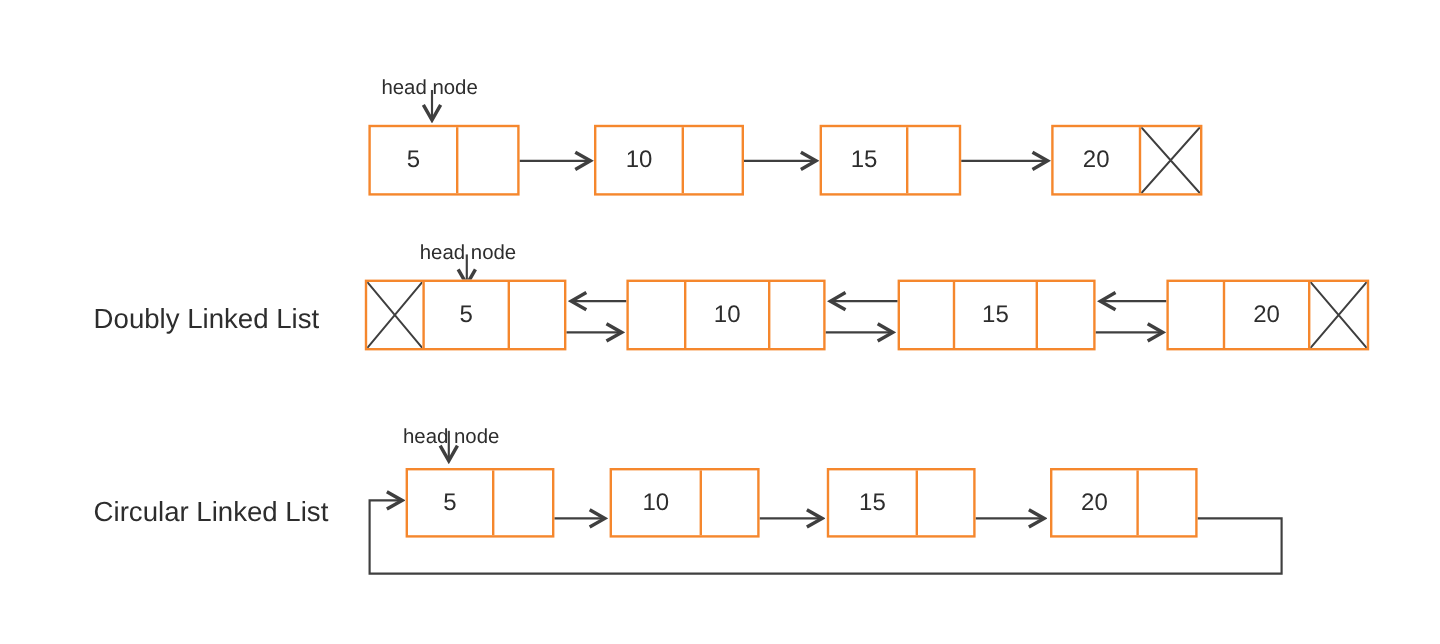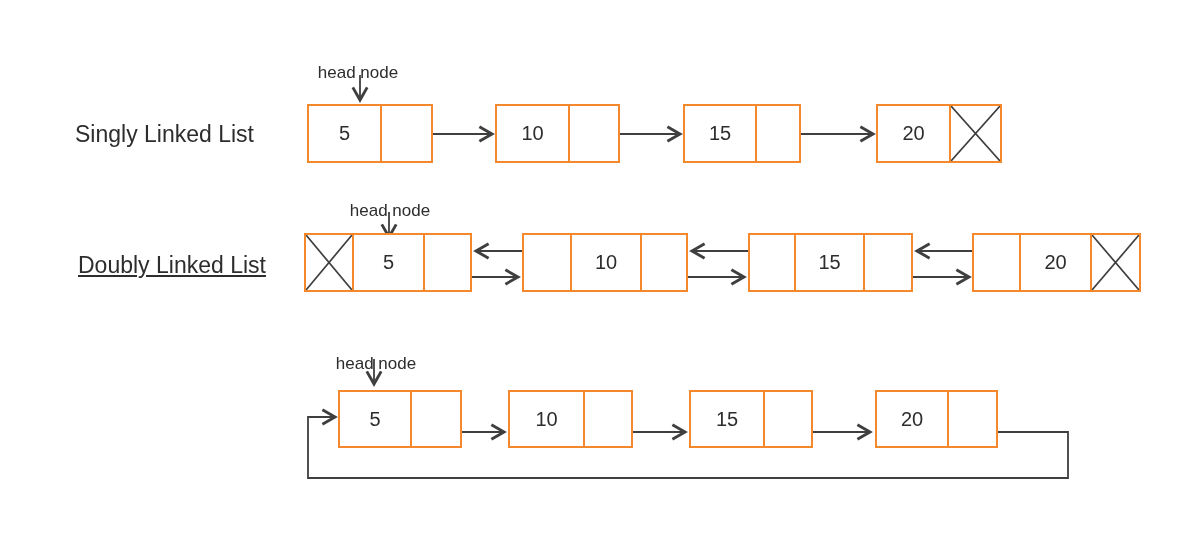--- a/index.html
+++ b/index.html
@@ -69,7 +69,6 @@
     <polyline class="connector" points="973,432 1068,432 1068,478 308,478 308,417 335,417" marker-end="url(#arw)"></polyline>
   </svg>
 
-  <div class="row-label" style="left:75px;top:121px;">Singly Linked List</div>
   <div class="row-label" style="left:78px;top:252px;text-decoration:underline;">Doubly Linked List</div>
 
   <div class="head-label" style="left:310px;top:48px;">head node</div>

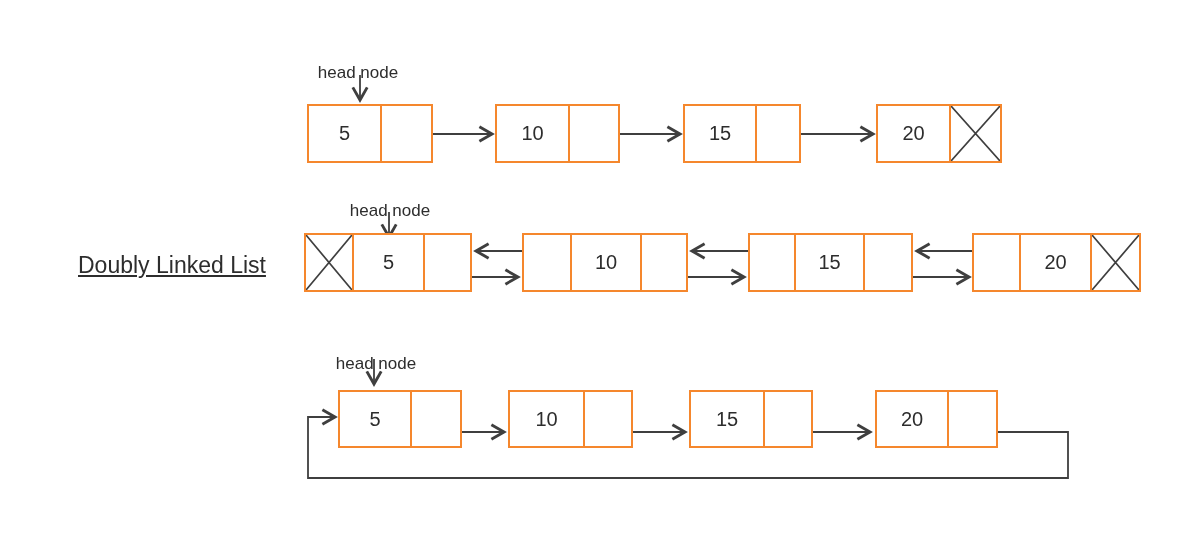--- a/index.html
+++ b/index.html
@@ -69,7 +69,7 @@
     <polyline class="connector" points="973,432 1068,432 1068,478 308,478 308,417 335,417" marker-end="url(#arw)"></polyline>
   </svg>
 
-  <div class="row-label" style="left:78px;top:252px;text-decoration:underline;">Doubly Linked List</div>
+  <div class="row-label" style="left:78px;top:252px;">Doubly Linked List</div>
 
   <div class="head-label" style="left:310px;top:48px;">head node</div>
   <div class="head-label" style="left:342px;top:186px;">head node</div>

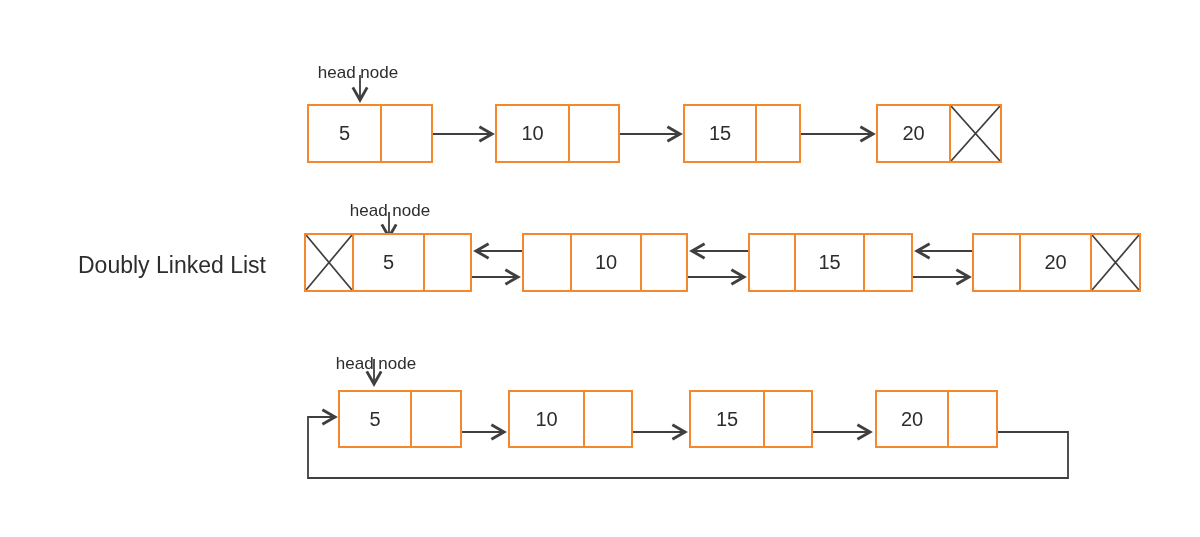--- a/index.html
+++ b/index.html
@@ -70,6 +70,7 @@
   </svg>
 
   <div class="row-label" style="left:78px;top:252px;">Doubly Linked List</div>
+  <div class="row-label" style="left:78px;top:413px;">Circular Linked List</div>
 
   <div class="head-label" style="left:310px;top:48px;">head node</div>
   <div class="head-label" style="left:342px;top:186px;">head node</div>

